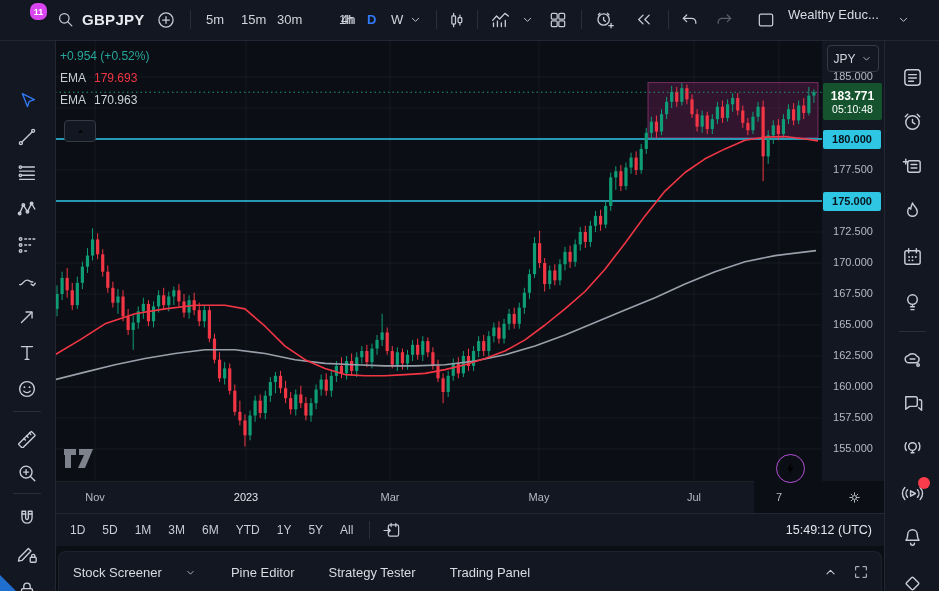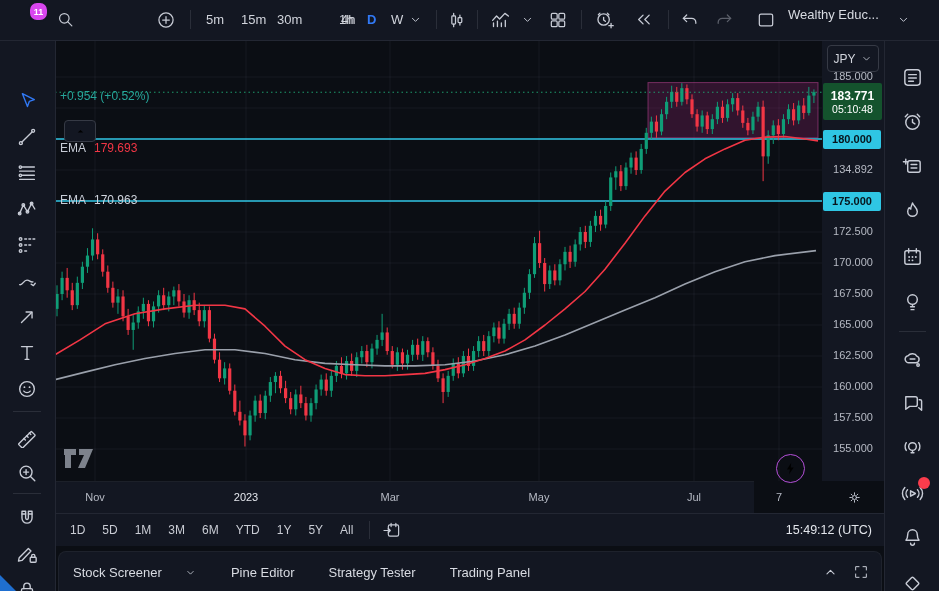--- a/index.html
+++ b/index.html
@@ -533,6 +533,9 @@
           <path d="M15 15l5 5"></path>
         </svg>
       </div>
+      <div class="hitem" style="left: 82px;">
+        <span id="symbol-name">GBPJPY</span>
+      </div>
       <div class="hitem ico" style="left: 156px;">
         <svg viewBox="0 0 24 24" width="20" height="20">
           <circle cx="12" cy="12" r="8.5"></circle>

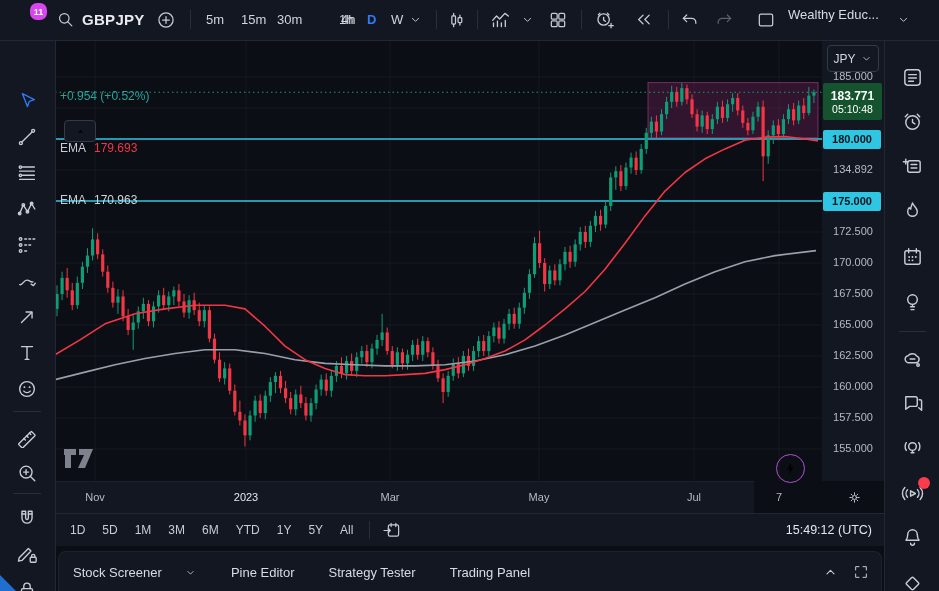--- a/index.html
+++ b/index.html
@@ -31,7 +31,7 @@
   #layout-title{font-size:13px;color:#d8dbe2;white-space:nowrap;}
   #save-label{position:absolute;left:788px;top:25px;width:96px;text-align:center;font-size:9px;color:#2e7bf6;}
   #legend{position:absolute;left:60px;top:50px;z-index:8;font-size:12px;line-height:1;}
-  #legend .row{margin-bottom:10px;display:flex;align-items:flex-start;margin-top:40px;}
+  #legend .row{margin-bottom:10px;display:flex;align-items:flex-start;}
   #collapse-btn{position:absolute;left:64px;top:120px;width:30px;height:20px;background:#131722;border:1px solid #363a45;
         border-radius:4px;display:flex;align-items:center;justify-content:center;z-index:8;color:#b2b5be;}
   #jpy-select{position:absolute;left:5px;top:5px;width:50px;height:25px;background:#131722;border:1px solid #363a45;border-radius:4px;

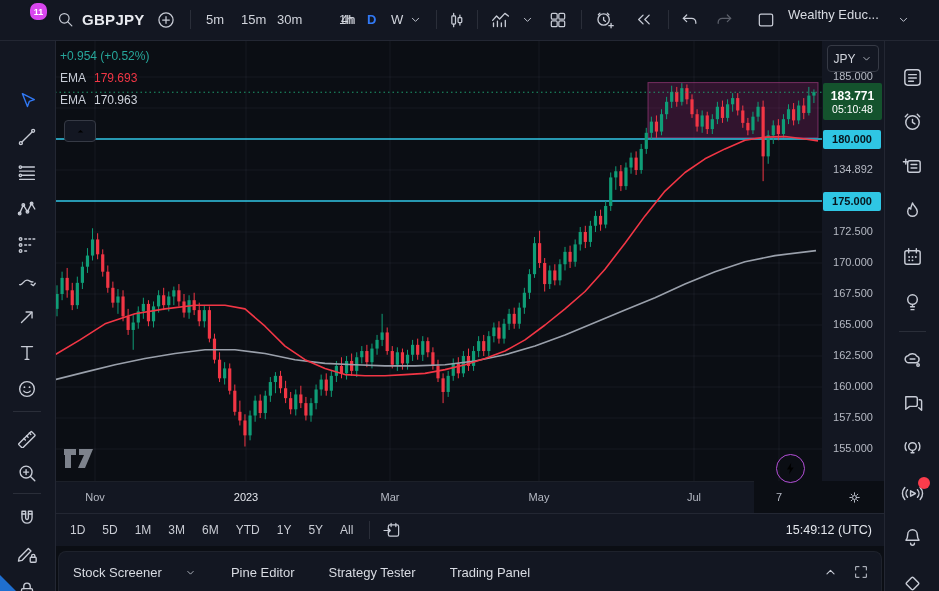--- a/index.html
+++ b/index.html
@@ -427,7 +427,7 @@
     </div>
     <div id="axis-labels">
         <div class="axis-label" style="top: 30px;">185.000</div>
-        <div class="axis-label" style="top: 123px;">134.892</div>
+        <div class="axis-label" style="top: 123px;">177.500</div>
         <div class="axis-label" style="top: 185px;">172.500</div>
         <div class="axis-label" style="top: 216px;">170.000</div>
         <div class="axis-label" style="top: 247px;">167.500</div>

